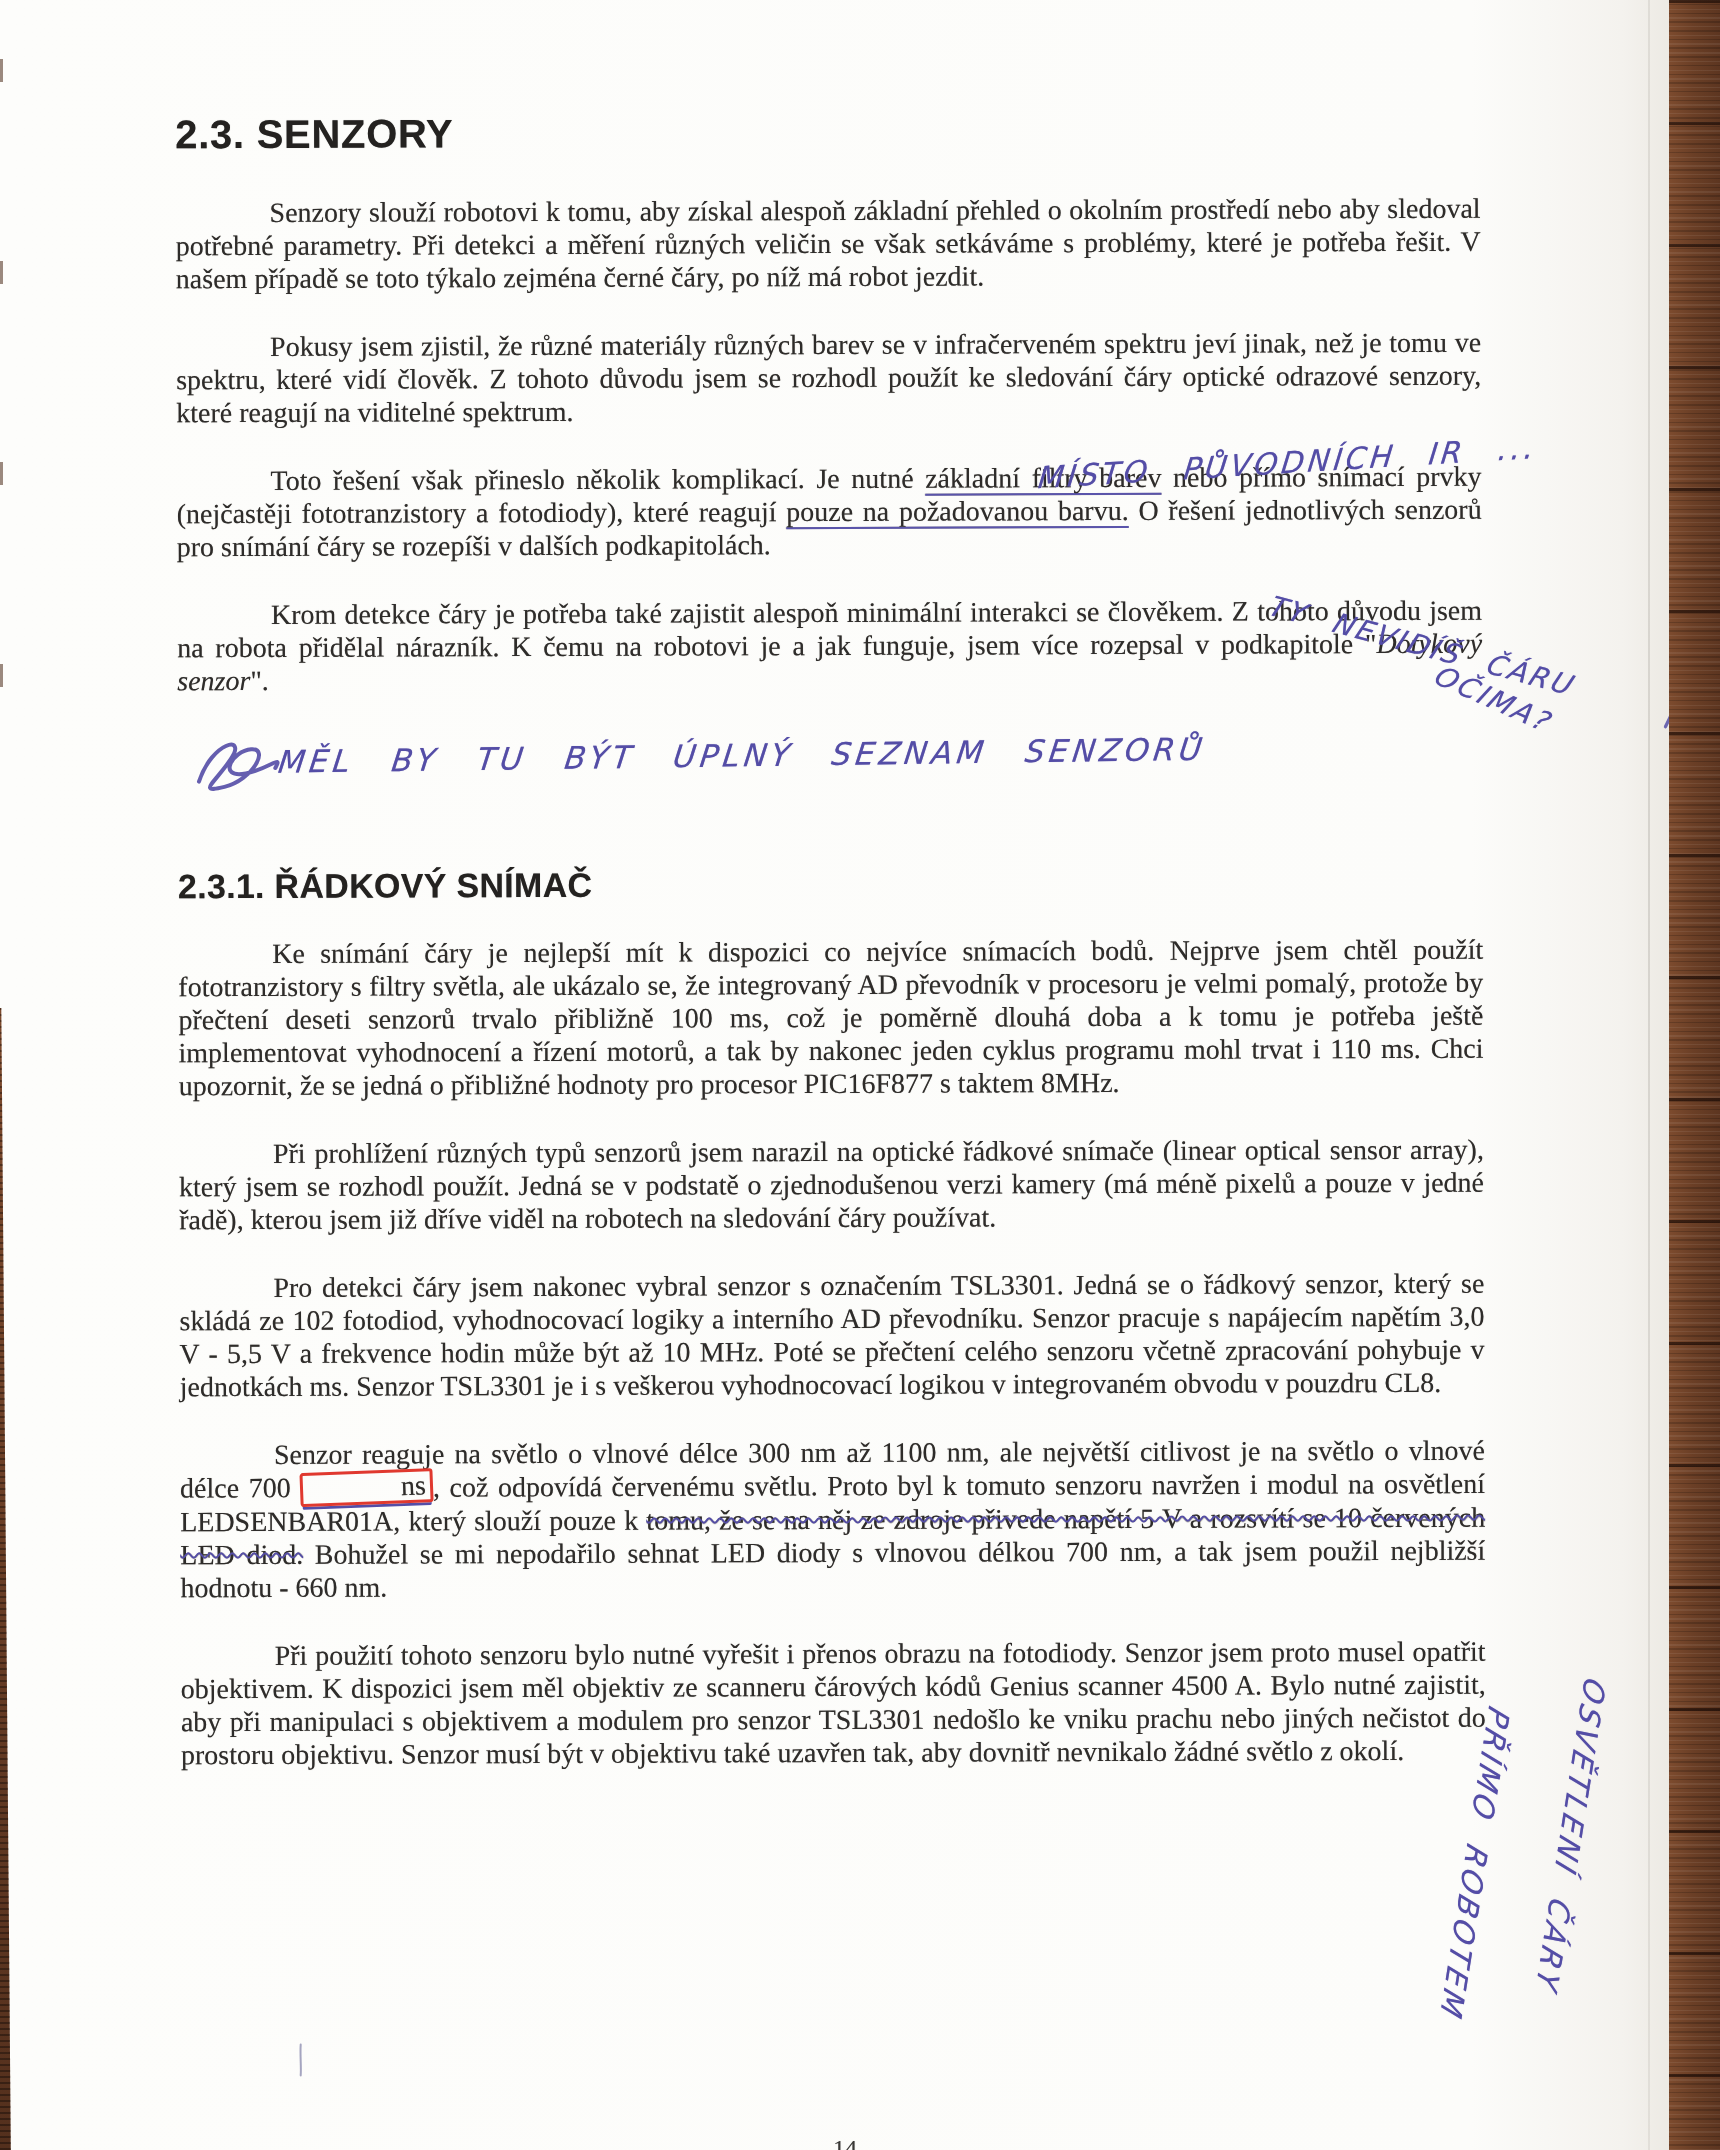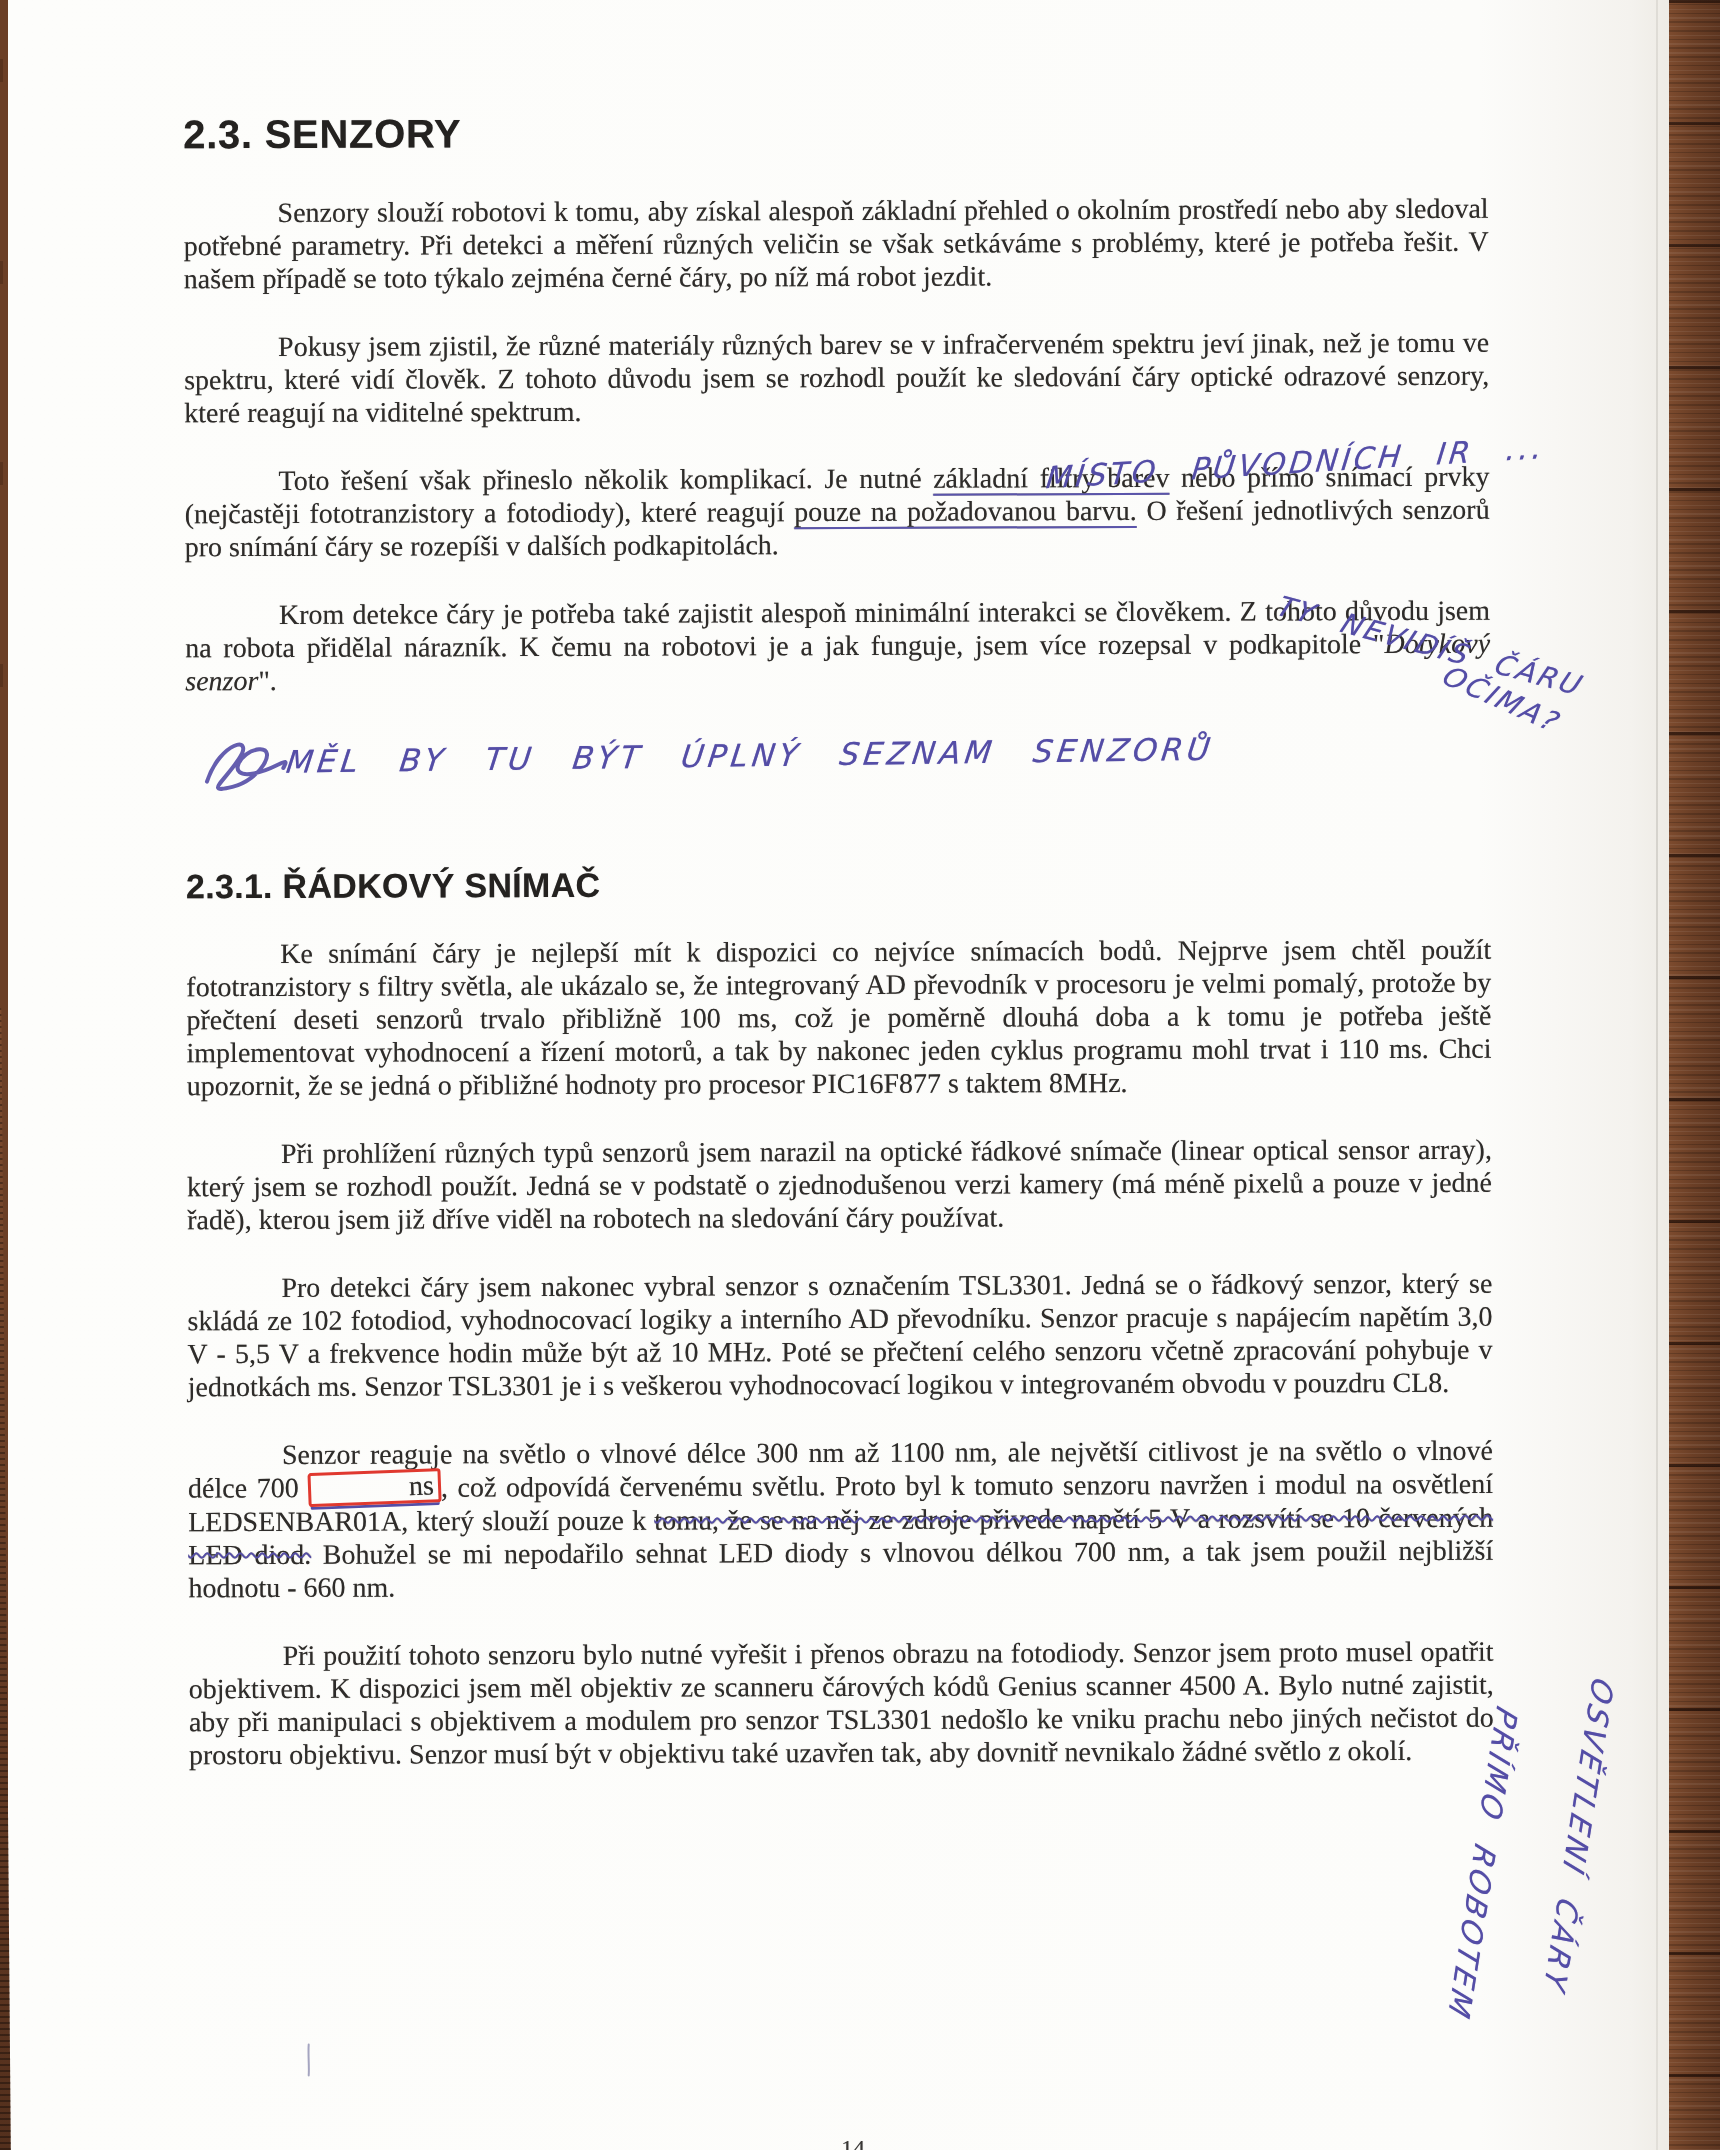--- a/index.html
+++ b/index.html
@@ -26,7 +26,7 @@
   .edge-tick{position:absolute;left:0;width:3.4px;background:#4a2a18;opacity:.55;}
   
   .page{
-    position:absolute;left:8px;top:0;width:1672px;height:2151px;
+    position:absolute;left:0;top:0;width:1672px;height:2151px;
     background:linear-gradient(90deg,#fdfdfb 0%,#fcfcfa 88%,#f4f2ee 97%,#ece9e3 100%);
   }
   .page-crease{

